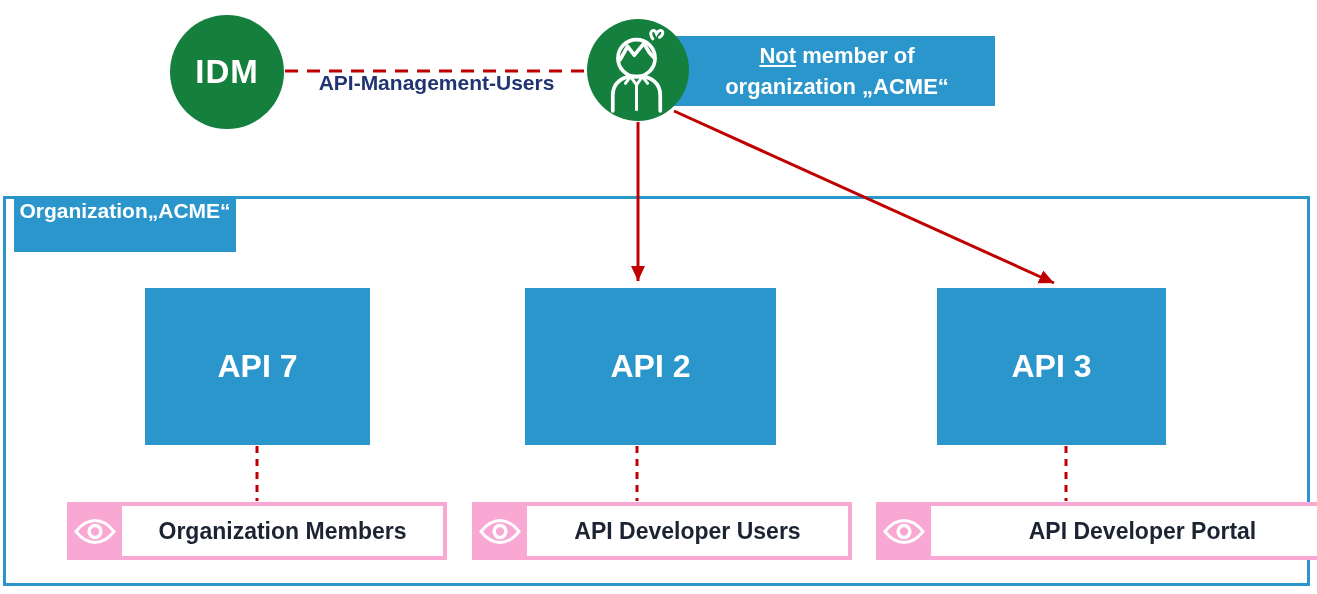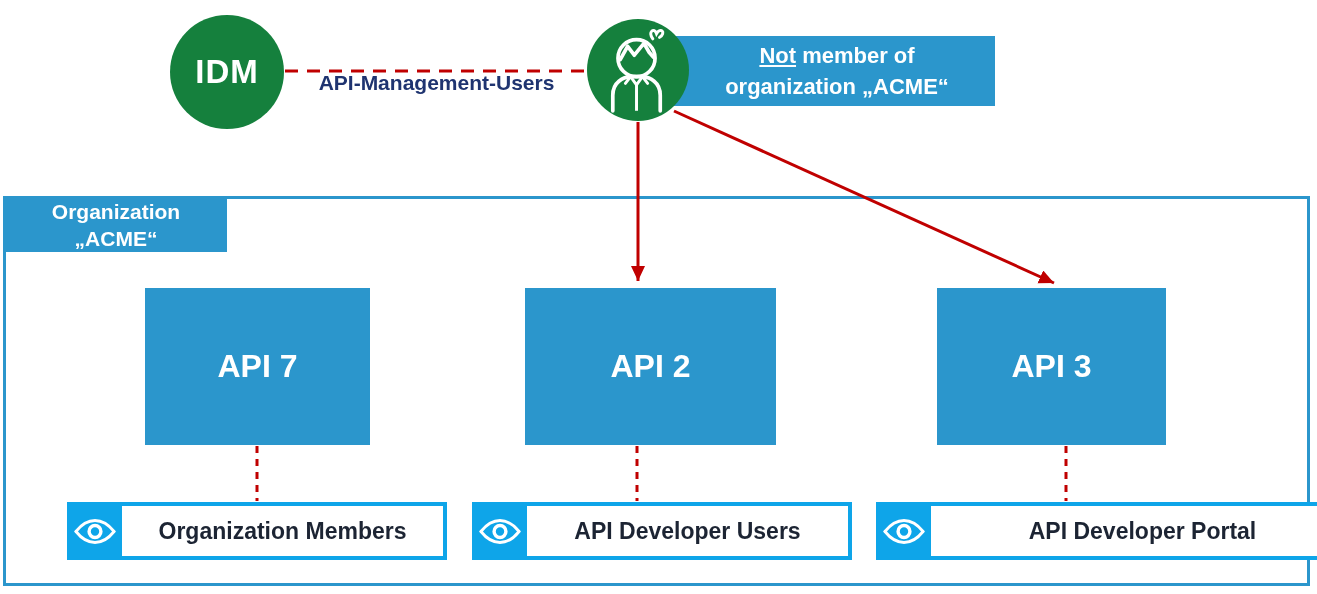--- a/index.html
+++ b/index.html
@@ -26,9 +26,9 @@
   
   .org-container{position:absolute;left:3px;top:196px;width:1301px;height:384px;
                  border:3px solid #2B96CC;background:transparent;z-index:1;}
-  .org-label{position:absolute;left:5px;top:197px;width:222px;height:55px;background:#2B96CC;
+  .org-label{position:absolute;left:14px;top:197px;width:222px;height:55px;background:#2B96CC;
              color:#ffffff;font-weight:bold;font-size:21px;line-height:27px;text-align:center;
-             display:flex;flex-direction:column;justify-content:center;z-index:3;}
+             display:flex;flex-direction:row;justify-content:center;z-index:3;}
 
   
   .api-box{position:absolute;top:288px;height:157px;background:#2B96CC;color:#ffffff;

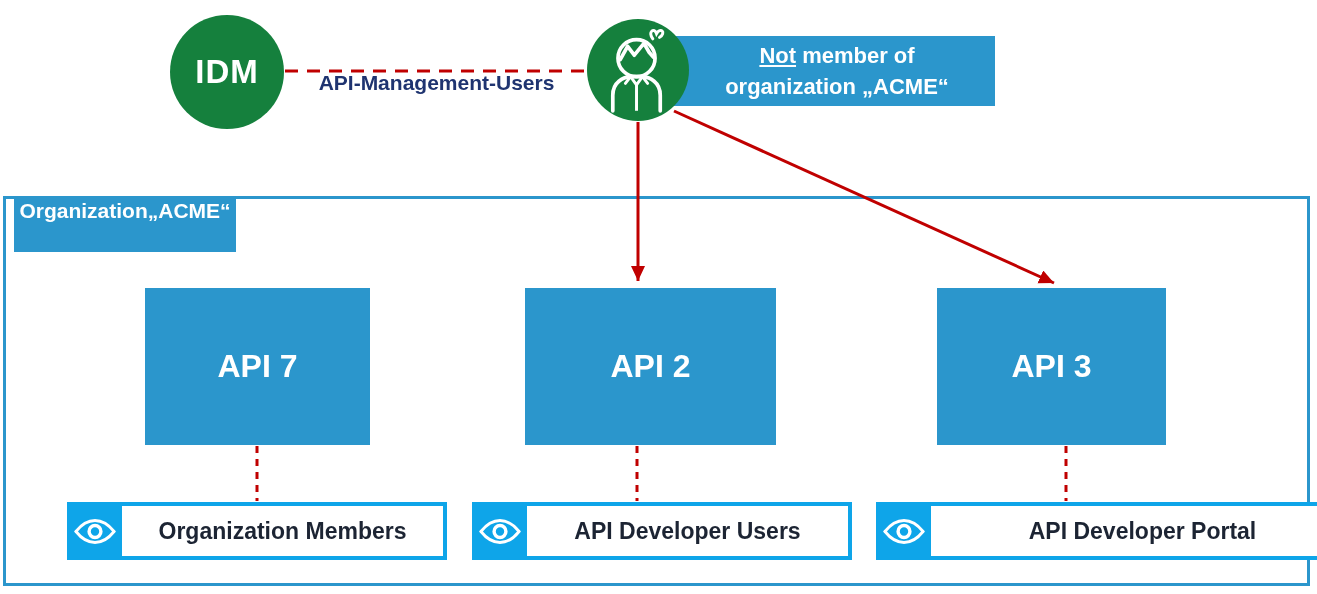--- a/index.html
+++ b/index.html
@@ -38,7 +38,7 @@
   .api-3{left:937px;width:229px;}
 
   
-  .view-label{position:absolute;top:502px;height:58px;background:#0ea5e9;z-index:3;}
+  .view-label{position:absolute;top:502px;height:58px;background:#f9a8d4;z-index:3;}
   .view-1{left:67px;width:380px;}
   .view-2{left:472px;width:380px;}
   .view-3{left:876px;width:482px;}

